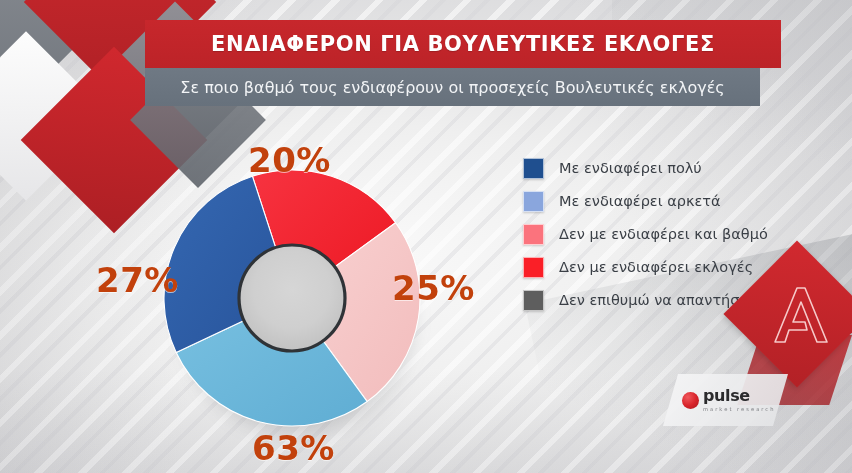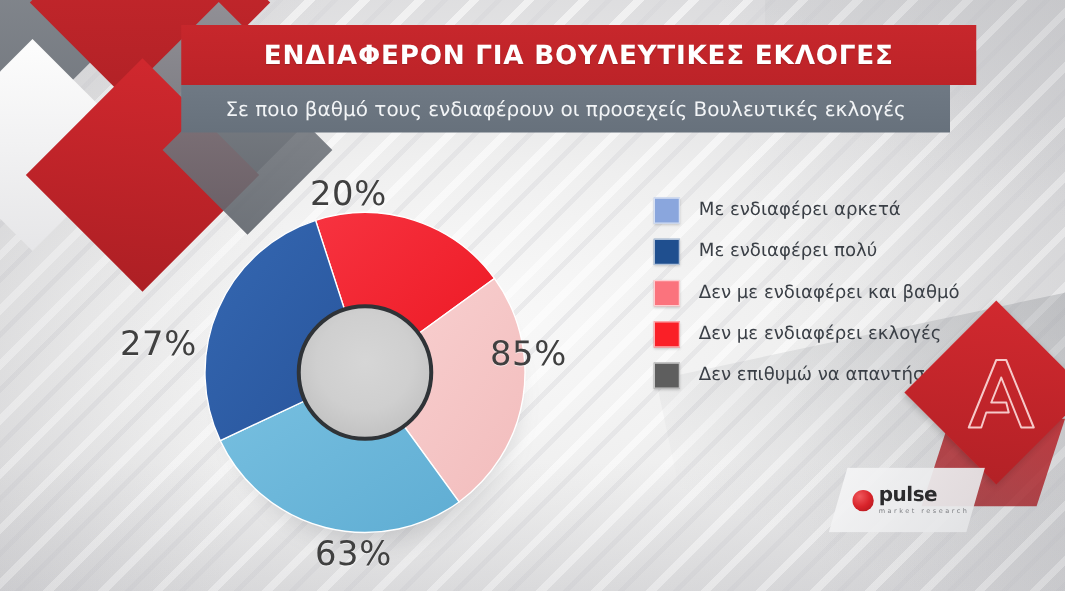--- a/index.html
+++ b/index.html
@@ -171,9 +171,9 @@
   
   .pct {
     position: absolute;
-    color: #404040;
-    font-size: 27px;
-    font-weight: 400;
+    color: #c2410c;
+    font-size: 34px;
+    font-weight: 700;
     letter-spacing: 0.5px;
     z-index: 5;
     text-shadow: 0 1px 0 rgba(255,255,255,0.6);

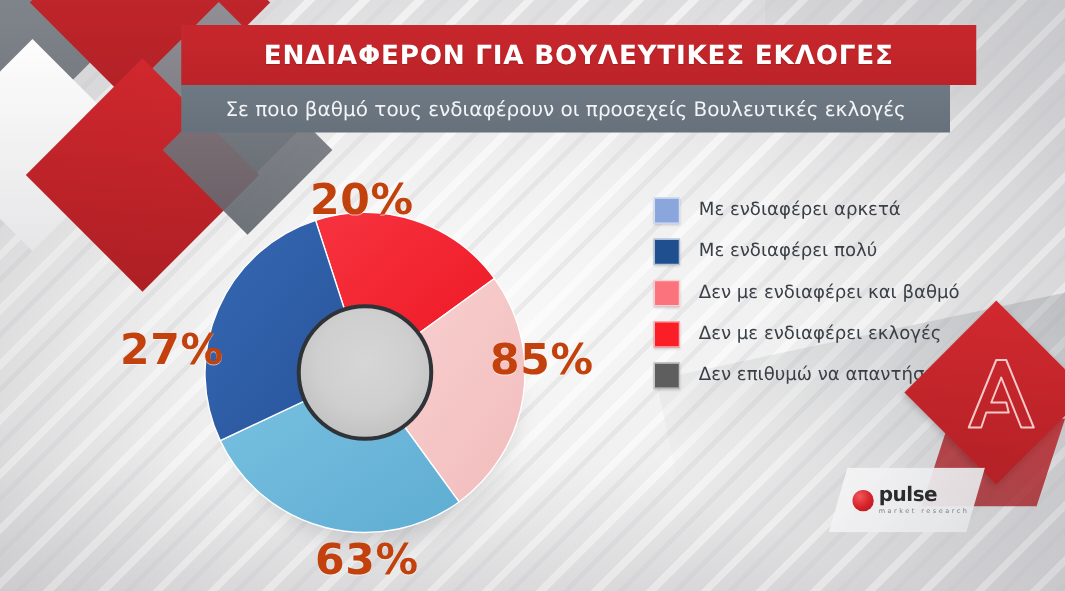--- a/index.html
+++ b/index.html
@@ -348,12 +348,12 @@
 
   <div class="legend" id="legend">
       <div class="legend-row">
+        <span class="legend-swatch" style="background: rgb(31, 79, 143);"></span>
+        <span class="legend-label">Με ενδιαφέρει πολύ</span>
+      </div>
+      <div class="legend-row">
         <span class="legend-swatch" style="background: rgb(138, 166, 221);"></span>
         <span class="legend-label">Με ενδιαφέρει αρκετά</span>
-      </div>
-      <div class="legend-row">
-        <span class="legend-swatch" style="background: rgb(31, 79, 143);"></span>
-        <span class="legend-label">Με ενδιαφέρει πολύ</span>
       </div>
       <div class="legend-row">
         <span class="legend-swatch" style="background: rgb(251, 115, 125);"></span>

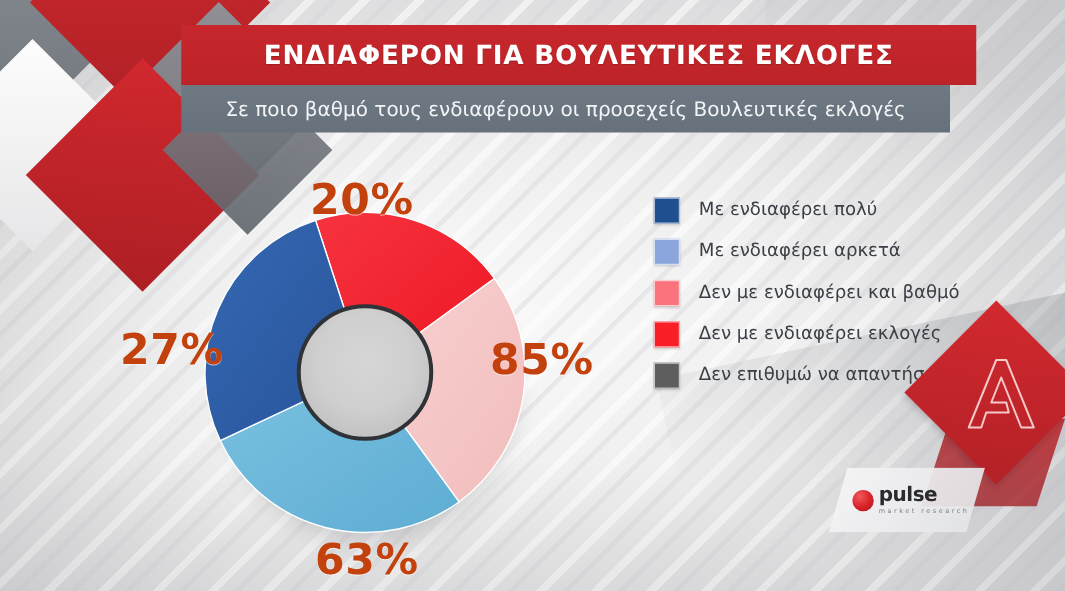--- a/index.html
+++ b/index.html
@@ -343,7 +343,7 @@
 
   <div class="pct pct-top">20%</div>
   <div class="pct pct-left">27%</div>
-  <div class="pct pct-right">85%</div>
+  <div class="pct pct-right">25%</div>
   <div class="pct pct-bottom">63%</div>
 
   <div class="legend" id="legend">

